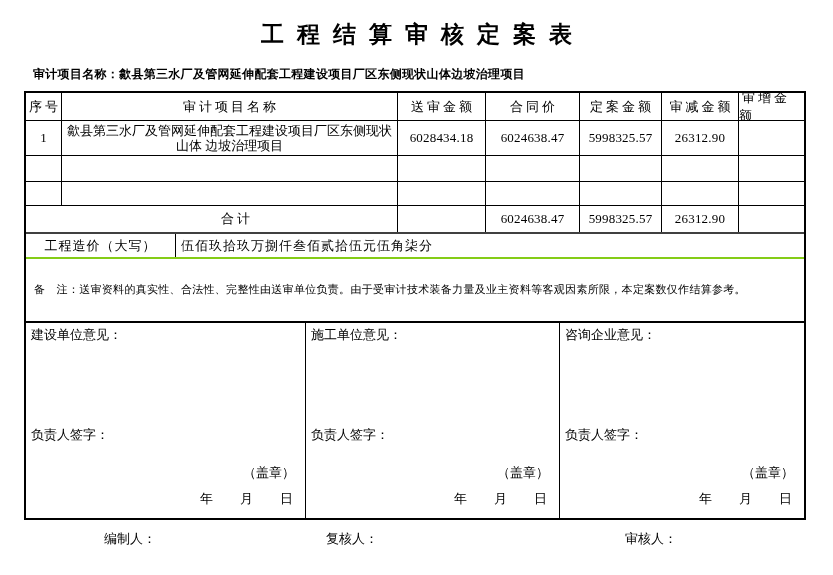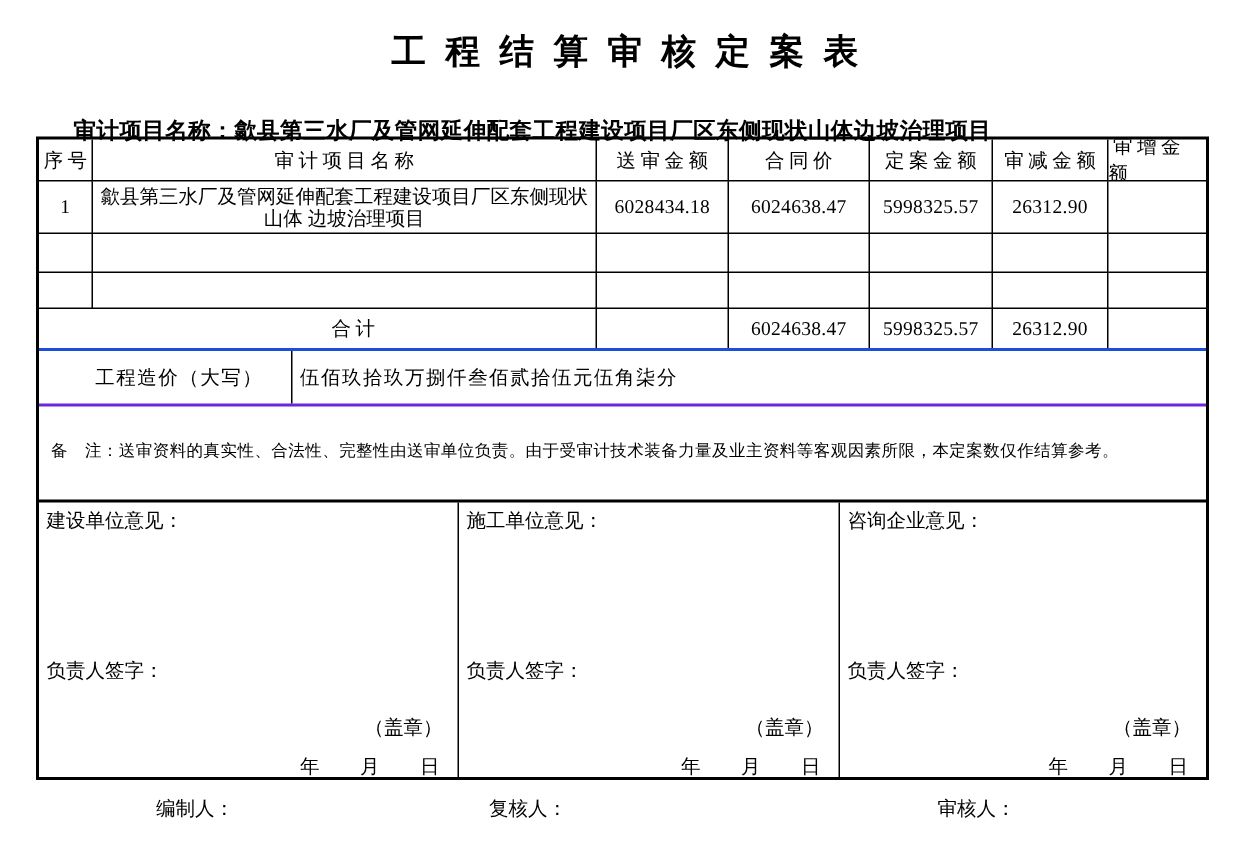--- a/index.html
+++ b/index.html
@@ -28,12 +28,11 @@
   }
   .doc-subtitle{
     position:absolute;
-    top:66px; left:49px;
-    font-size:15px;
+    top:66px; left:33px;
+    font-size:12px;
     font-weight:bold;
     letter-spacing:0.3px;
     white-space:nowrap;
-    margin-top:12px;
   }
   .table-wrap{
     position:absolute;

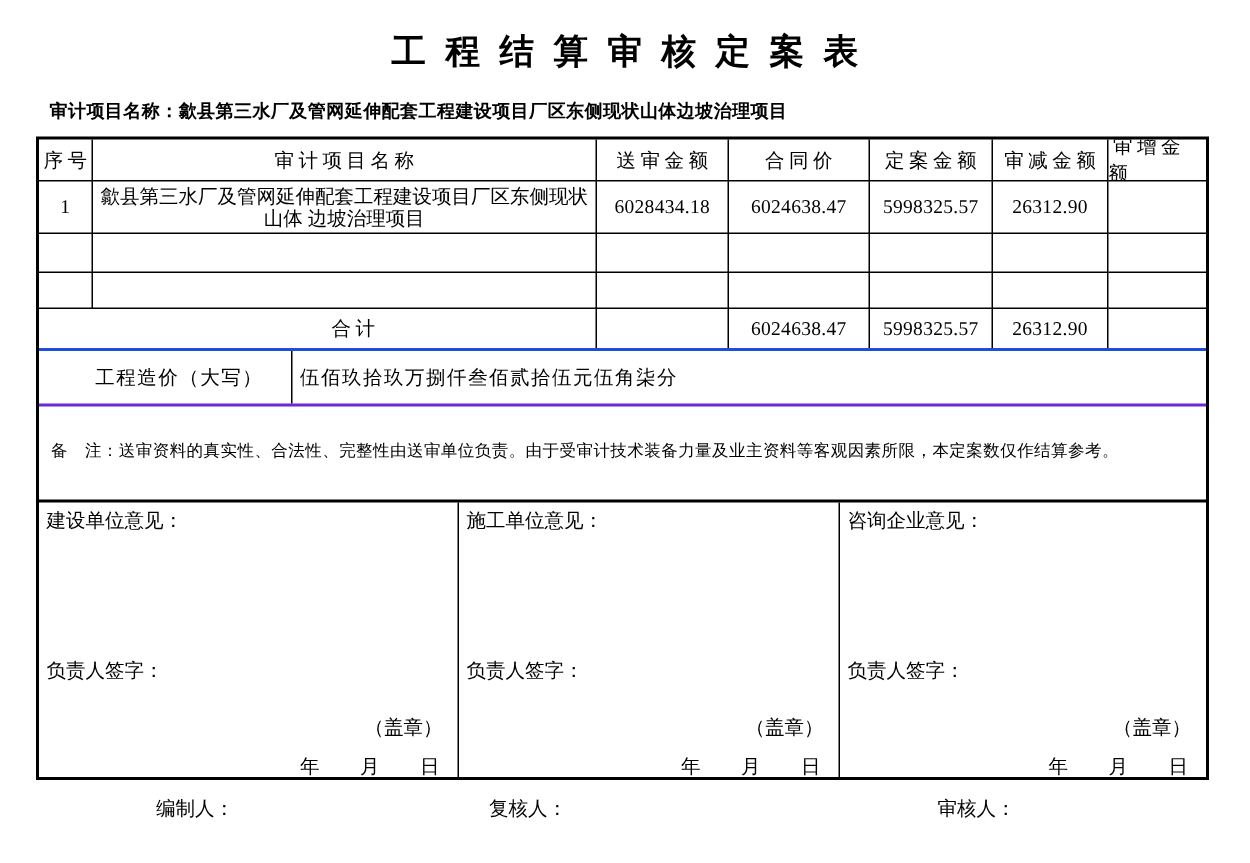--- a/index.html
+++ b/index.html
@@ -47,7 +47,7 @@
     display:grid;
     grid-template-columns:36px 336px 88px 94px 82px 77px 1fr;
     grid-template-rows:28px 35px 26px 24px 26px;
-    border-bottom:2px solid #1d4ed8;
+    border-bottom:2px solid #404040;
   }
   .c{
     border-right:1px solid #000;

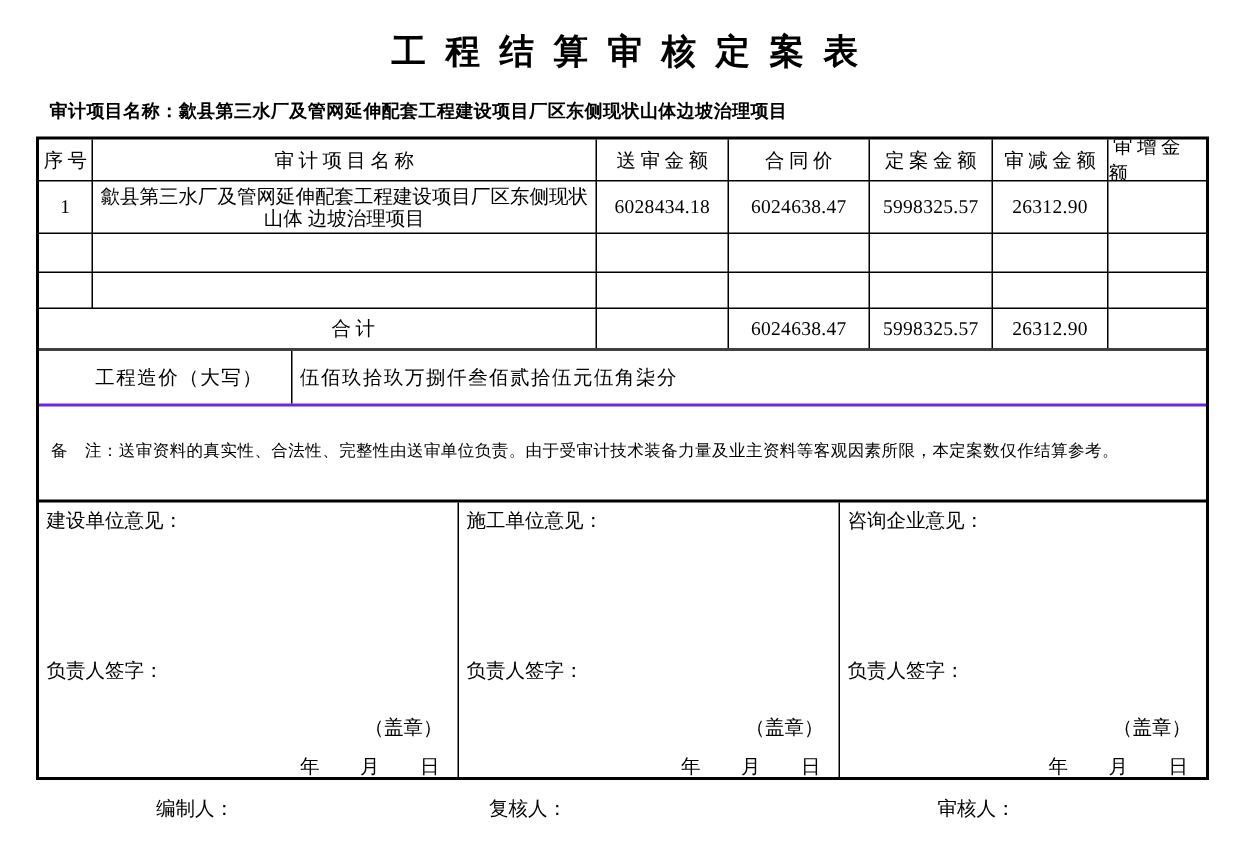--- a/index.html
+++ b/index.html
@@ -72,11 +72,10 @@
   .c.num{font-size:13px;letter-spacing:0.2px;}
   .c.total-label{grid-column:1 / 3;letter-spacing:3px;text-indent:3px;padding-left:48px;}
   .sec-words{
-    height:37px;
-    border-bottom:2px solid #6d28d9;
-    display:flex;
-    box-sizing:border-box;
-    padding-left:19px;
+    height:25px;
+    border-bottom:2px solid #84cc16;
+    display:flex;
+    box-sizing:border-box;
   }
   .words-label{
     width:150px;

